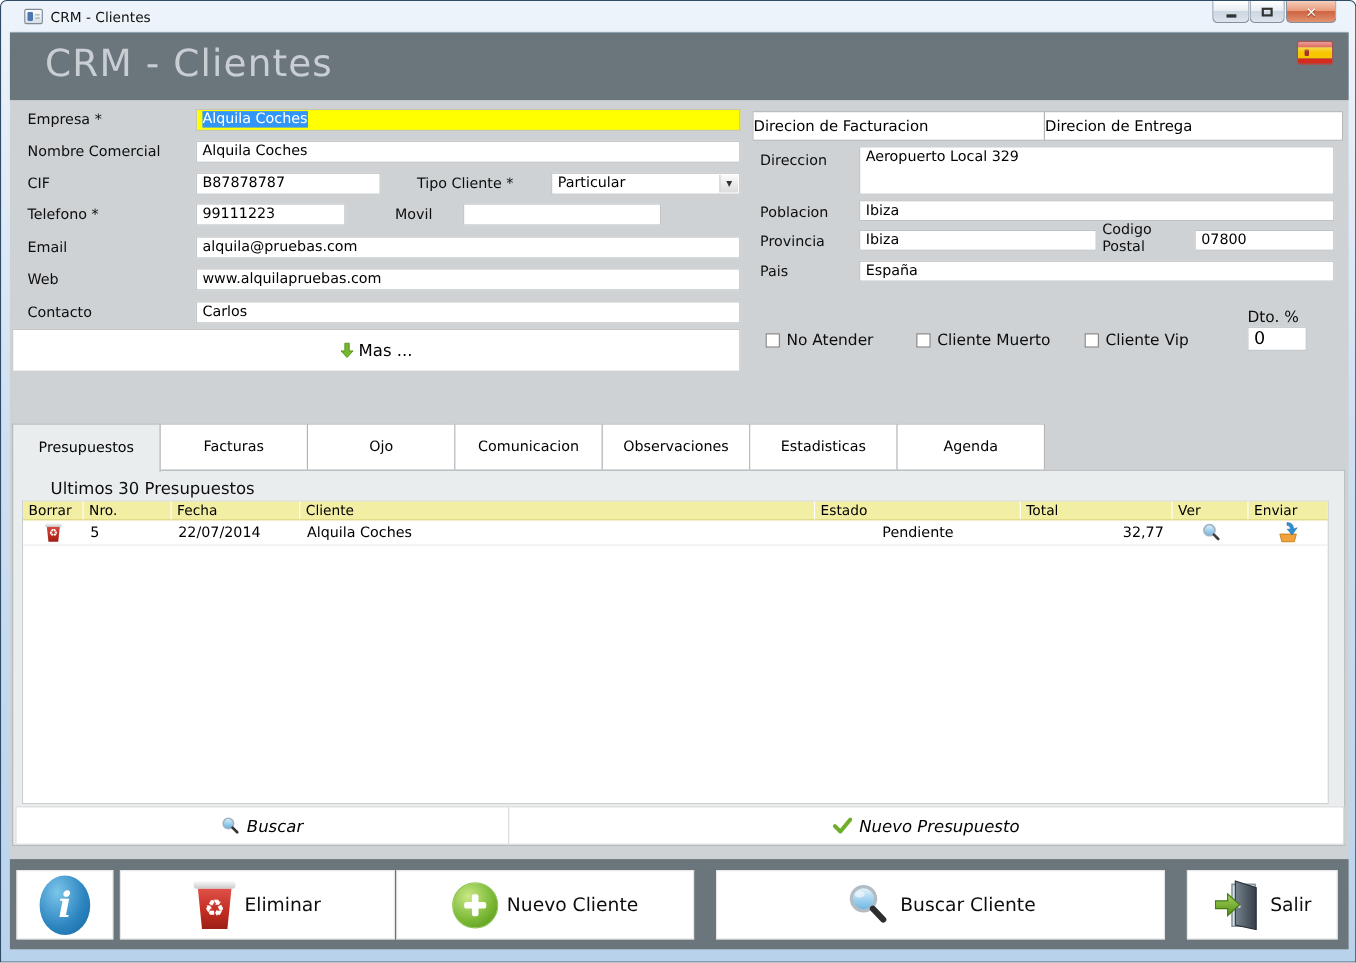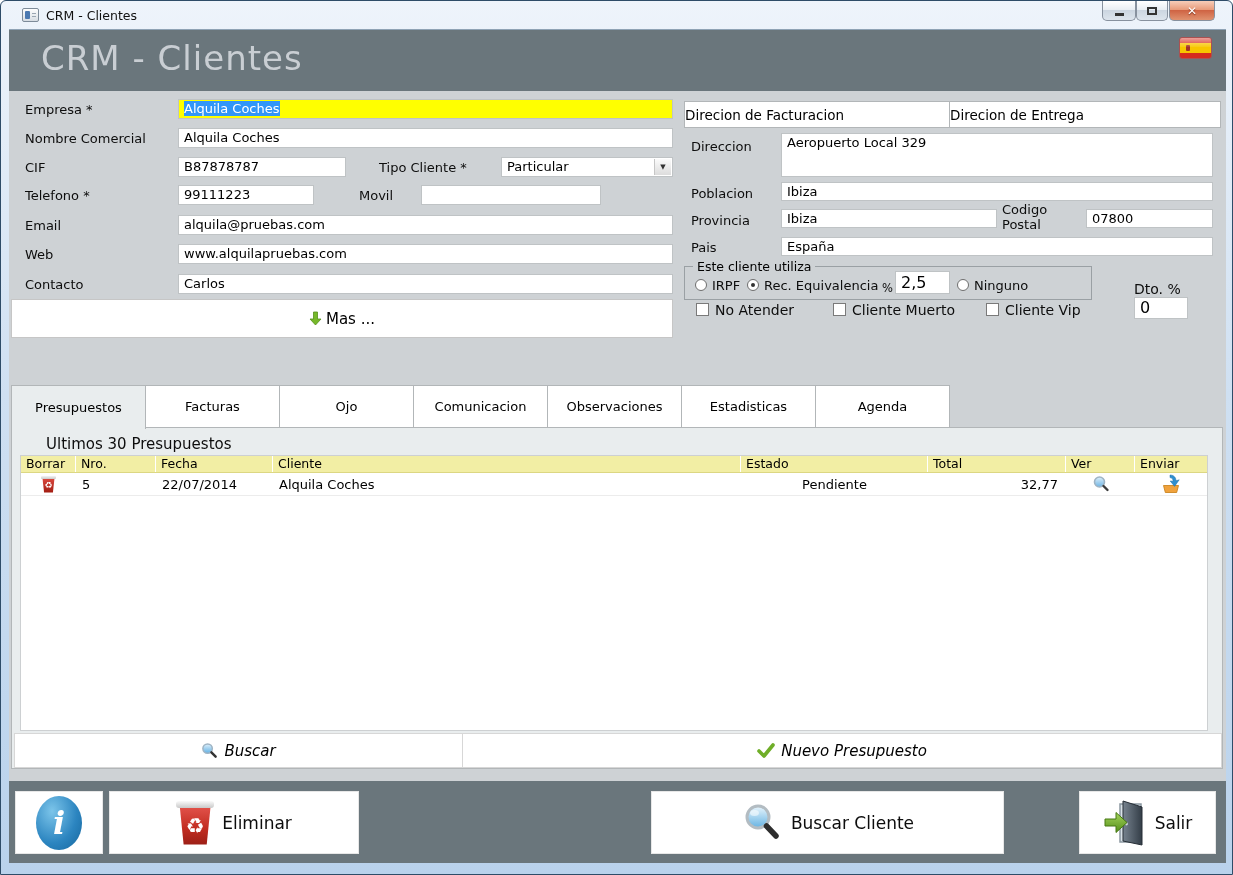--- a/index.html
+++ b/index.html
@@ -199,17 +199,6 @@
     <div class="lbl" style="left:682px;top:210px;">Pais</div>
     <div class="inp" style="left:772px;top:207px;width:432px;height:19px;">España</div>
 
-    <div class="gb" style="left:675px;top:236px;width:408px;height:34px;">
-      <span class="gb-legend">Este cliente utiliza</span>
-      <div class="rad" style="left:10px;top:12px;"></div>
-      <span class="lbl" style="left:27px;top:11px;">IRPF</span>
-      <div class="rad on" style="left:62px;top:12px;"></div>
-      <span class="lbl" style="left:79px;top:11px;">Rec. Equivalencia</span>
-      <span class="lbl" style="left:197px;top:14px;font-size:11.5px;">%</span>
-      <div class="inp" style="left:210px;top:4px;width:55px;height:23px;font-size:16px;line-height:17px;">2,5</div>
-      <div class="rad" style="left:272px;top:12px;"></div>
-      <span class="lbl" style="left:289px;top:11px;">Ninguno</span>
-    </div>
 
     <div class="lbl" style="left:1125px;top:251px;font-size:14px;">Dto. %</div>
     <div class="inp" style="left:1125px;top:267px;width:54px;height:22px;font-size:16px;line-height:16px;">0</div>

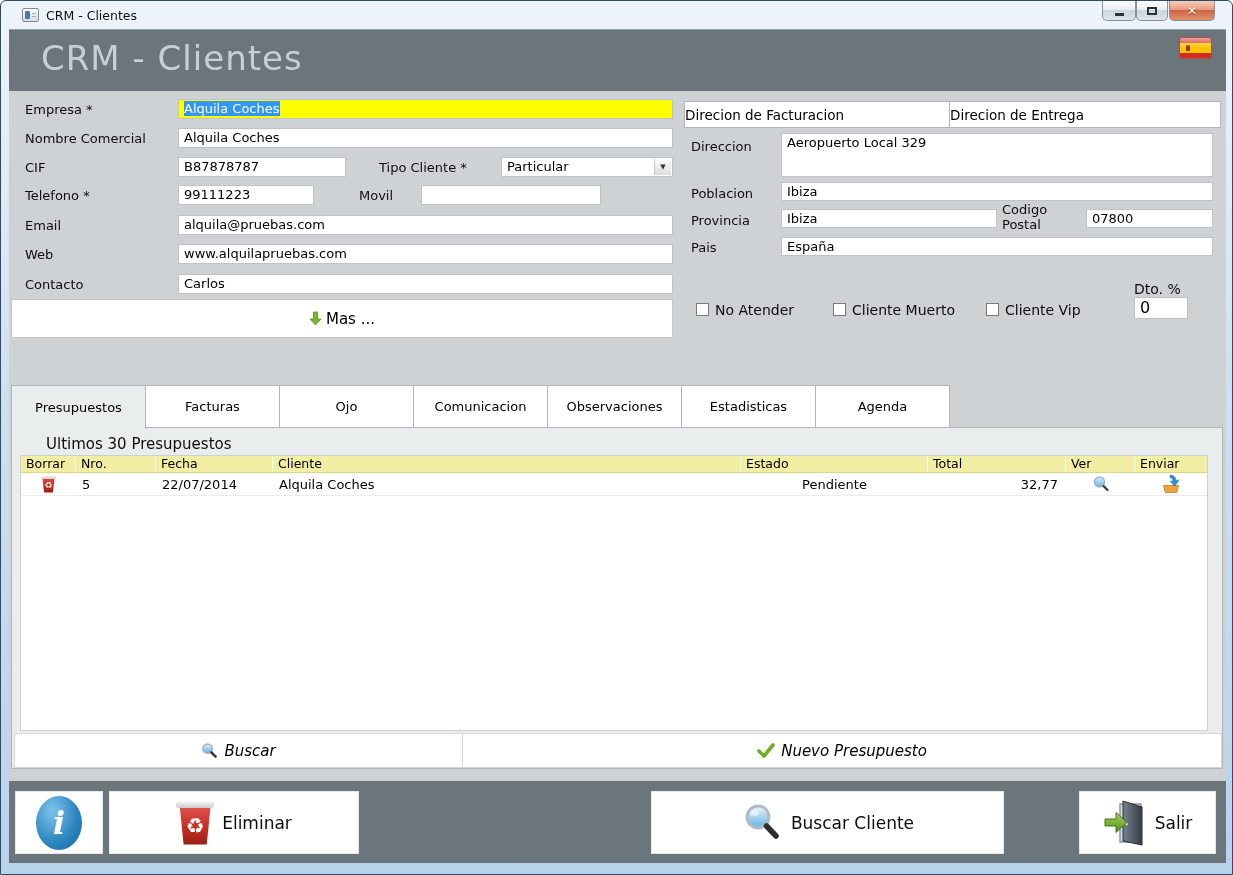--- a/index.html
+++ b/index.html
@@ -310,6 +310,13 @@
           </div>
         <span>Eliminar</span>
       </div>
+      <div class="fbtn" style="left:351px;width:271px;border-left:1px solid #d5d5d5;">
+        <div class="plus-ic">
+            <div class="h"></div>
+            <div class="v"></div>
+          </div>
+        <span>Nuevo Cliente</span>
+      </div>
       <div class="fbtn" style="left:642px;width:353px;">
         <svg width="42" height="42" viewBox="0 0 42 42">
           <defs>

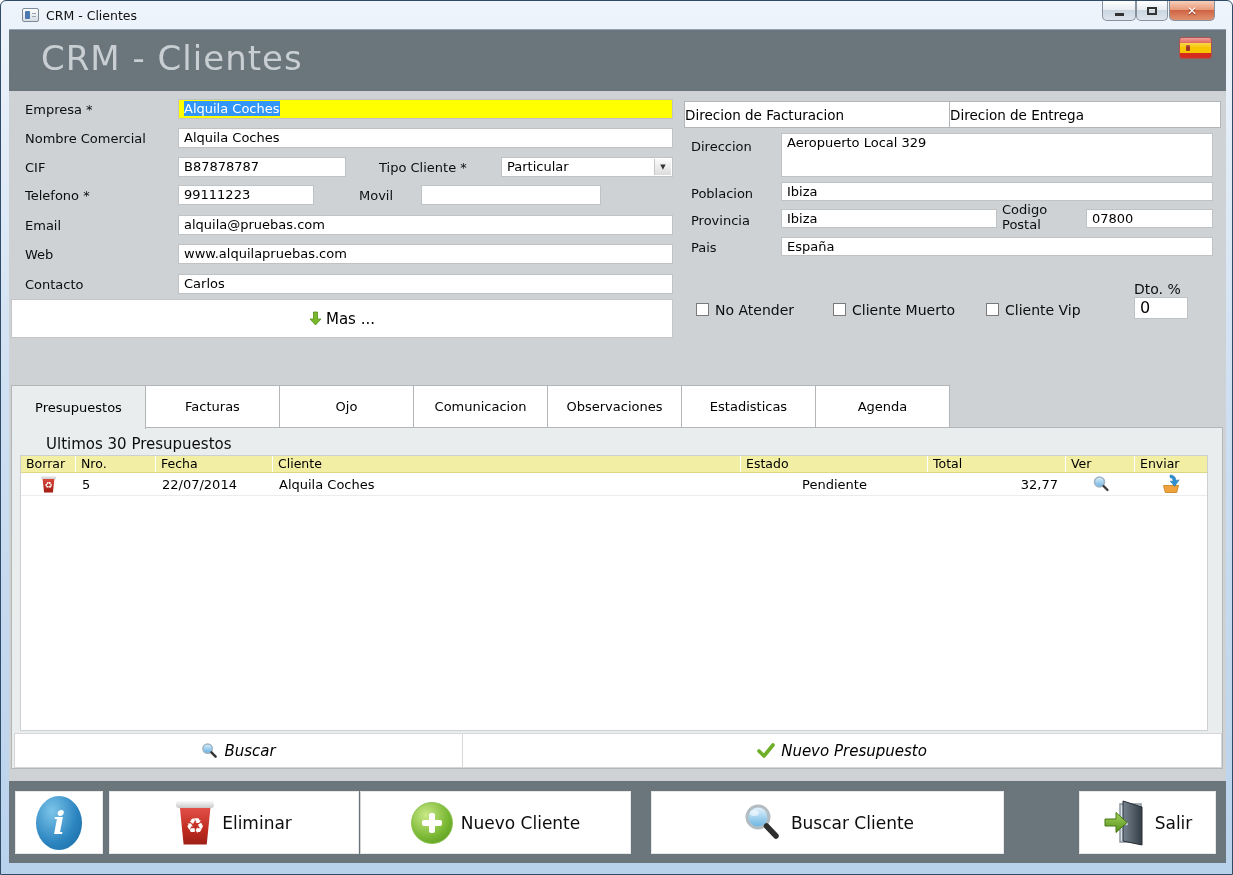--- a/index.html
+++ b/index.html
@@ -317,7 +317,7 @@
           </div>
         <span>Nuevo Cliente</span>
       </div>
-      <div class="fbtn" style="left:642px;width:353px;">
+      <div class="fbtn" style="left:642px;width:408px;">
         <svg width="42" height="42" viewBox="0 0 42 42">
           <defs>
               <linearGradient id="lg3" x1="0" y1="0" x2="0" y2="1">

